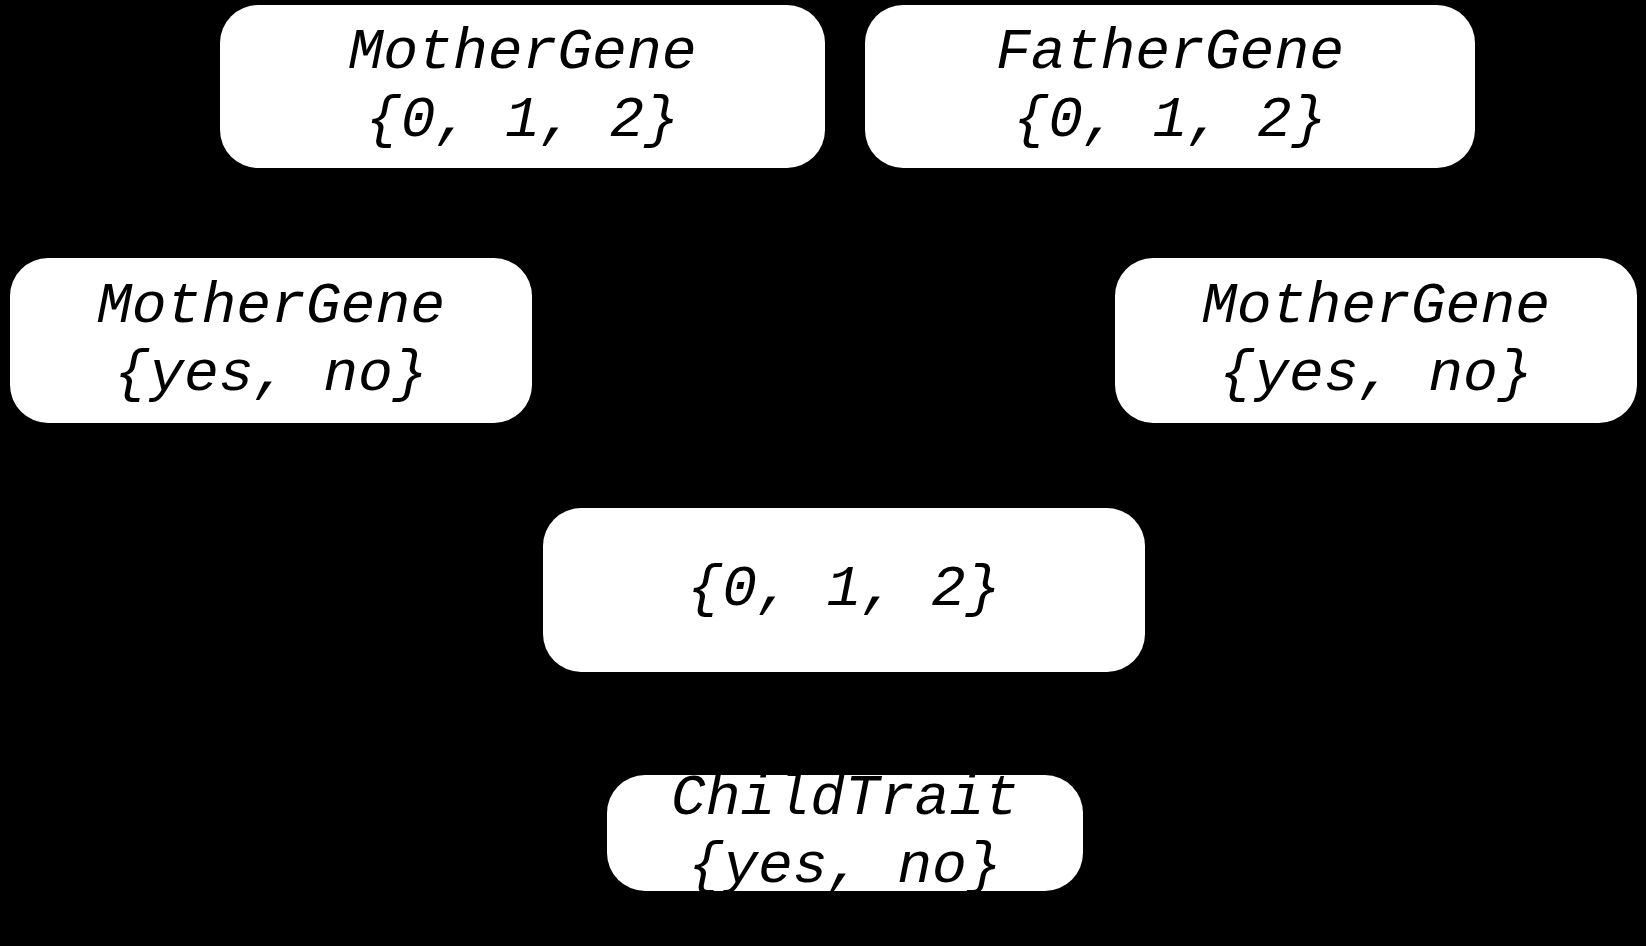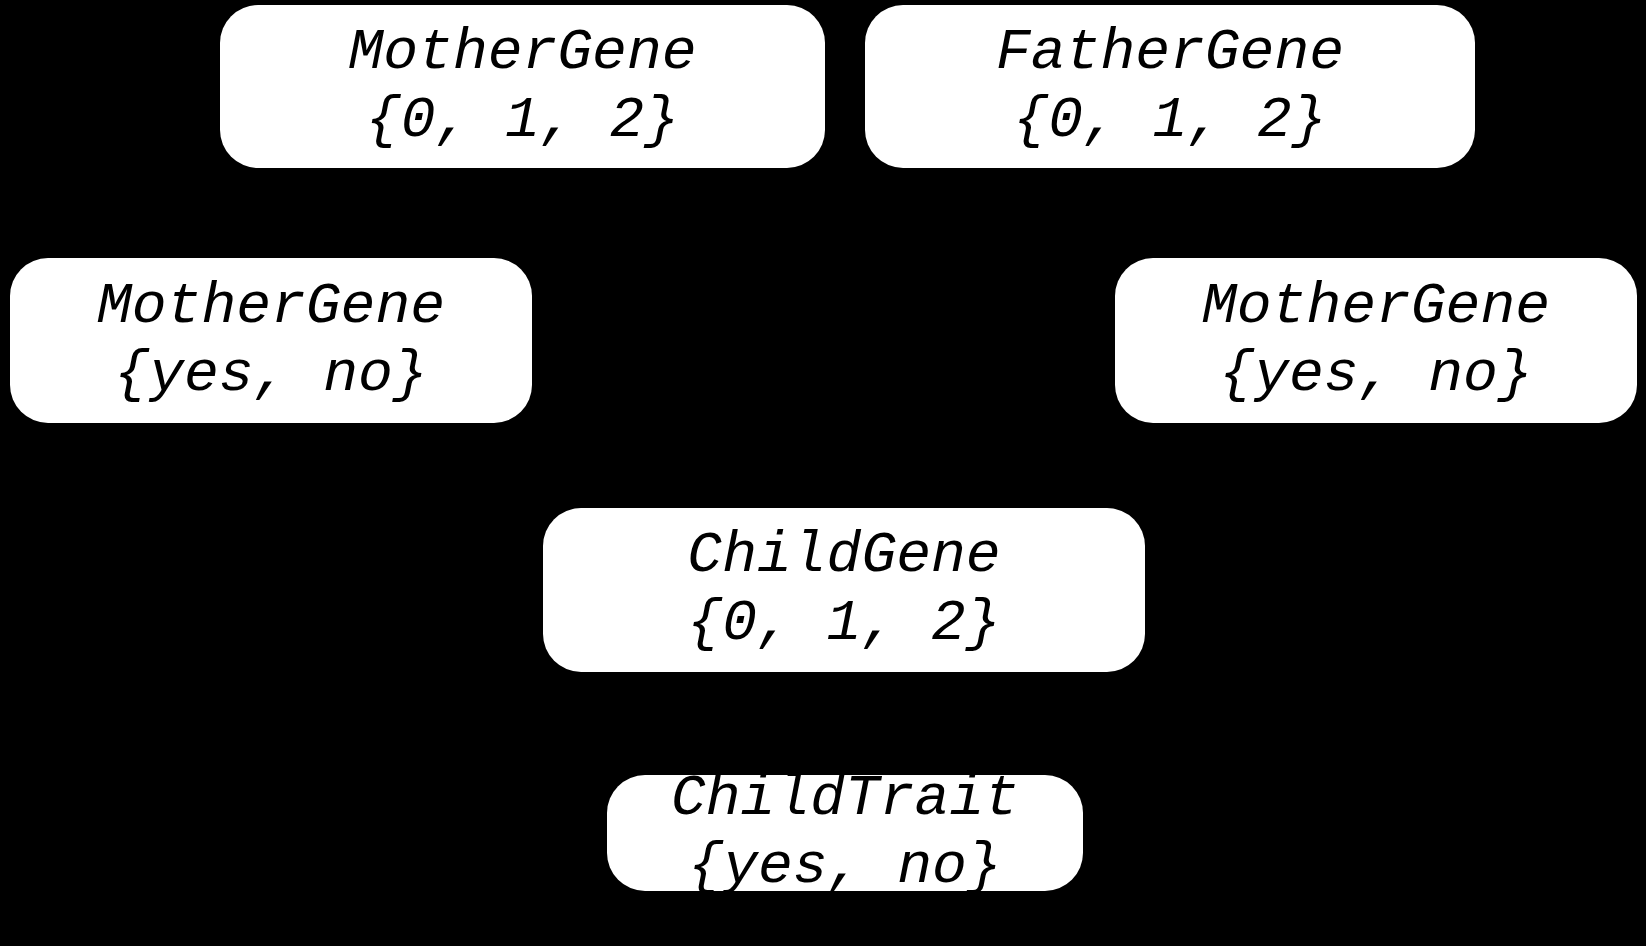--- a/index.html
+++ b/index.html
@@ -67,7 +67,6 @@
   </div>
 
   <div class="node node-child-gene">
-    <div class="node-label">ChildGene</div>
     <div class="node-domain">{0, 1, 2}</div>
   </div>
 

